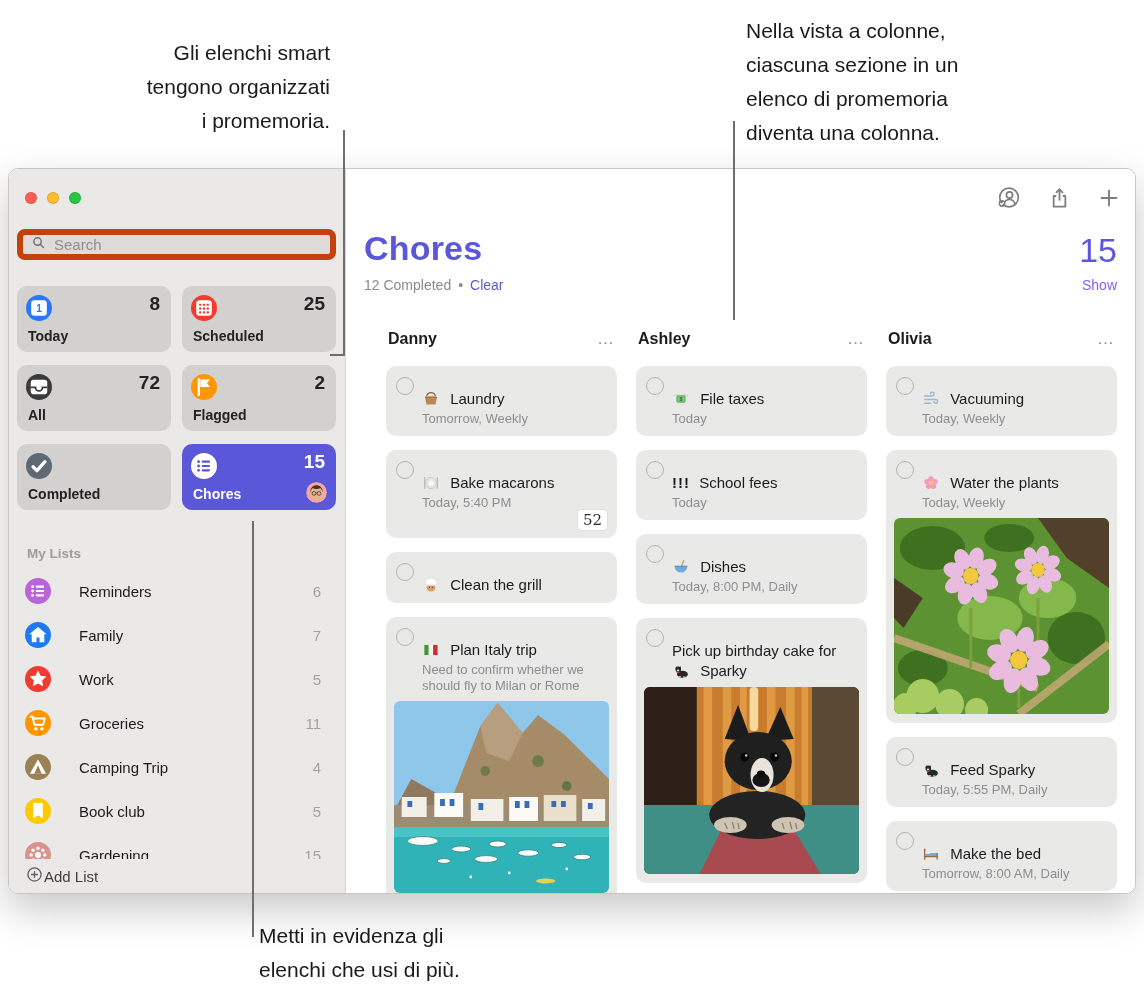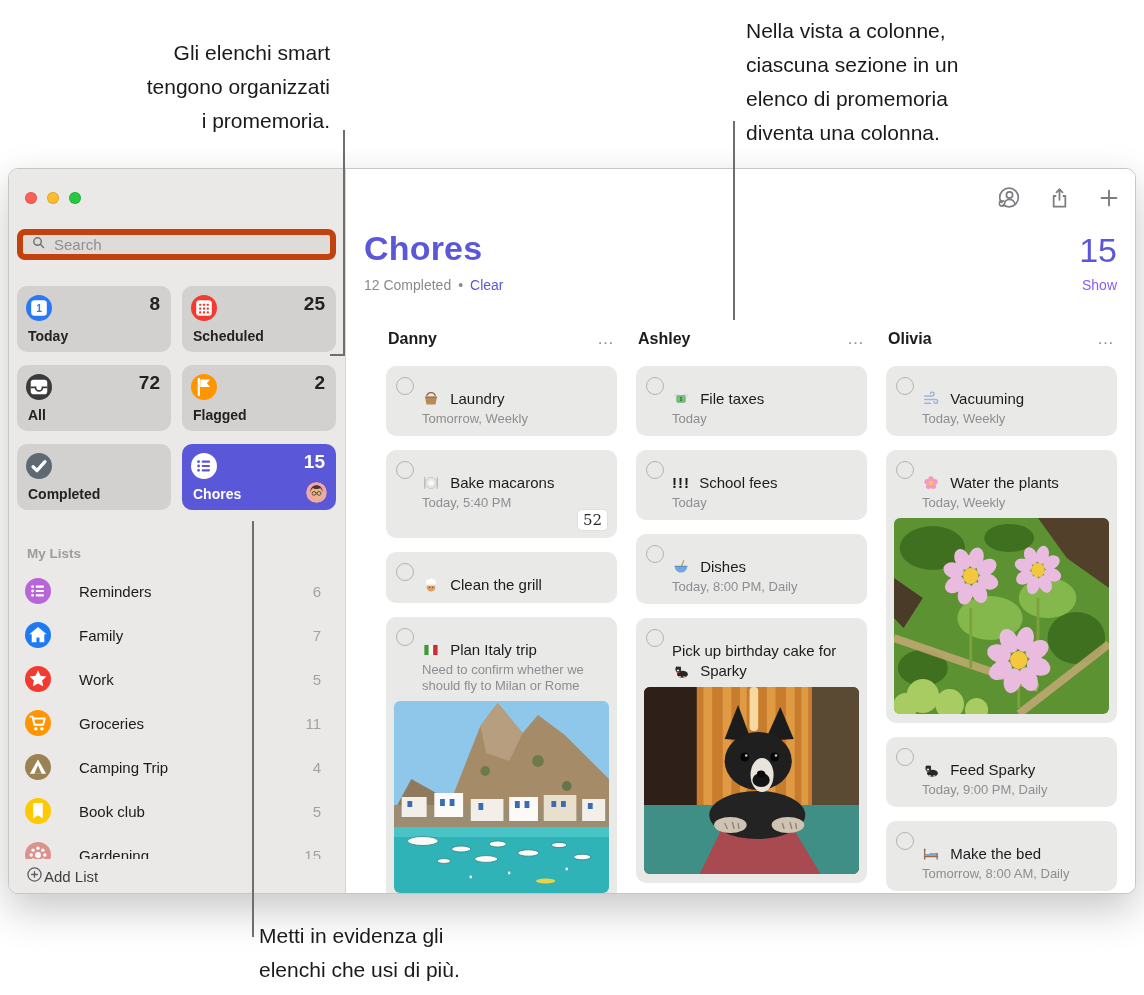--- a/index.html
+++ b/index.html
@@ -668,7 +668,7 @@
         <span class="title">Feed Sparky</span>
       </div>
 
-      <div class="detail">Today, 9:00 PM, Daily</div>
+      <div class="detail">Today, 5:55 PM, Daily</div>
 
     </div>
               <div class="card">

